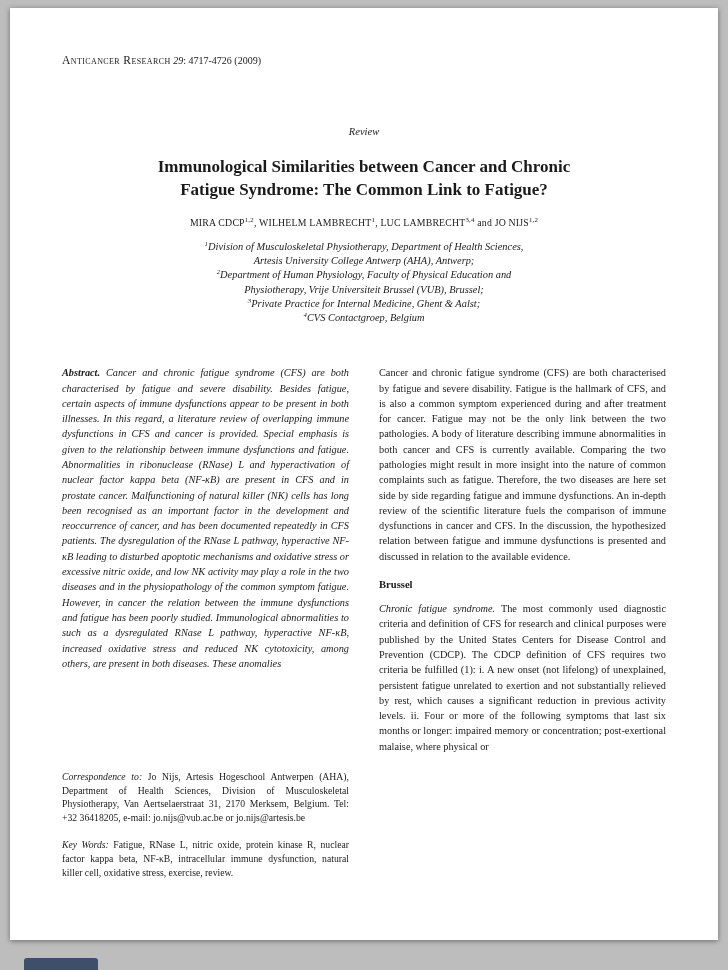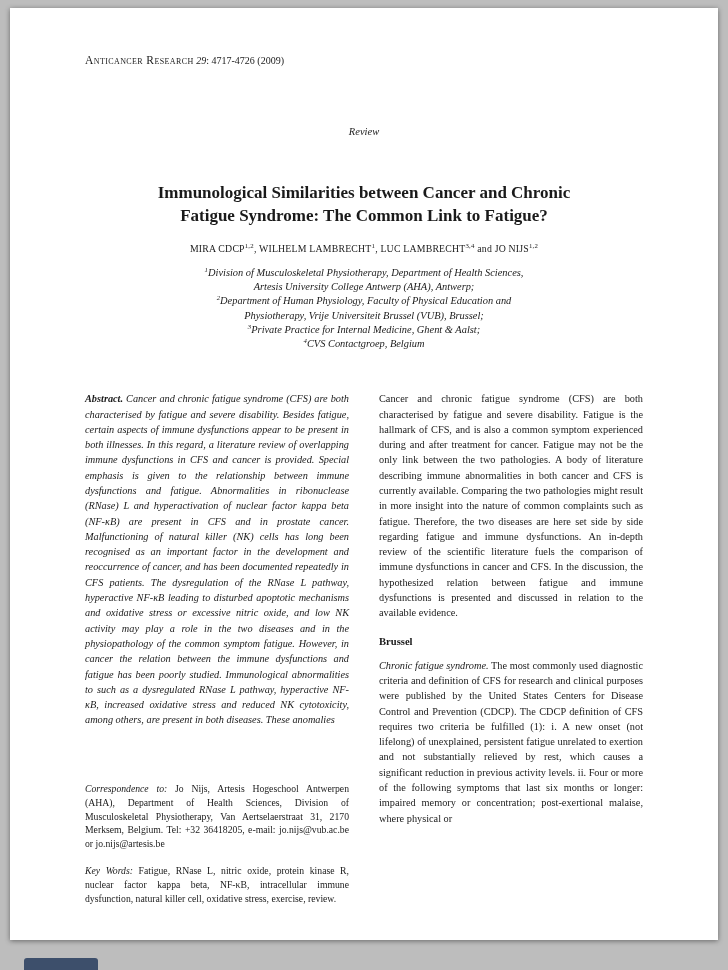--- a/index.html
+++ b/index.html
@@ -16,7 +16,7 @@
     background:#ffffff;
     box-shadow:0 1px 5px rgba(0,0,0,.45);
     box-sizing:border-box;
-    padding:0 75px;
+    padding:0 52px;
   }
   .journal-line{padding-top:46px;font-size:10px;white-space:nowrap;}
   .smallcaps{font-variant:small-caps;font-size:11.5px;letter-spacing:.4px;}

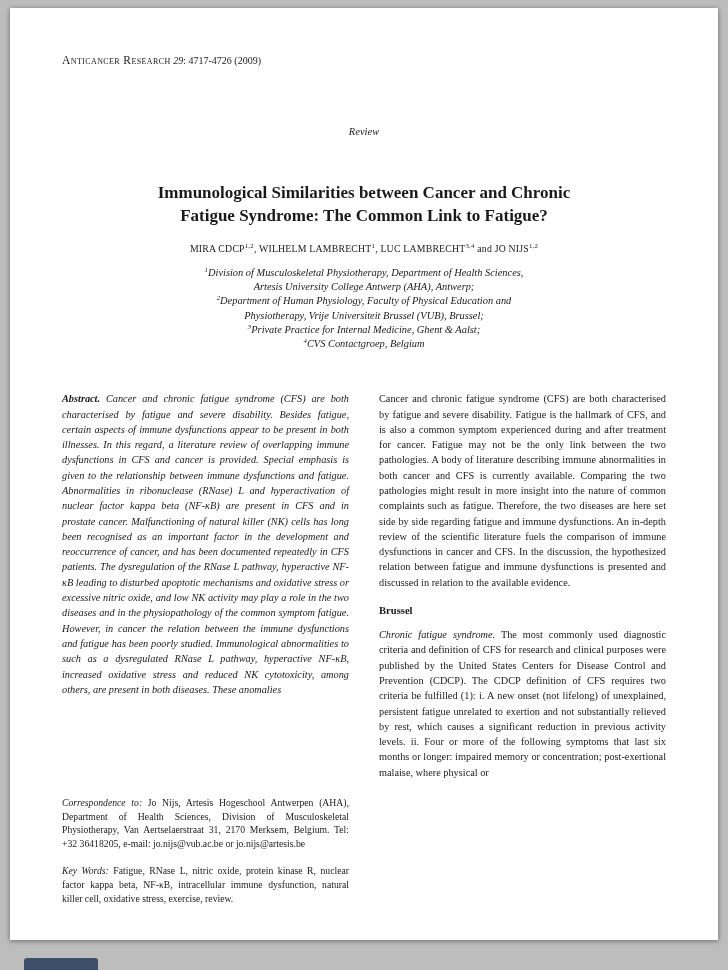--- a/index.html
+++ b/index.html
@@ -22,7 +22,7 @@
   .smallcaps{font-variant:small-caps;font-size:11.5px;letter-spacing:.4px;}
   .vol{font-style:italic;}
   .review{margin-top:60px;font-style:italic;font-size:10.5px;text-align:center;}
-  .title{margin-top:44px;text-align:center;font-weight:bold;font-size:17px;line-height:23px;}
+  .title{margin-top:18px;text-align:center;font-weight:bold;font-size:17px;line-height:23px;}
   .authors{margin-top:16px;text-align:center;font-size:9.8px;letter-spacing:.2px;white-space:nowrap;}
   sup{font-size:6.8px;line-height:0;}
   .affils{margin-top:12px;text-align:center;font-style:italic;font-size:10.4px;line-height:14.2px;}

